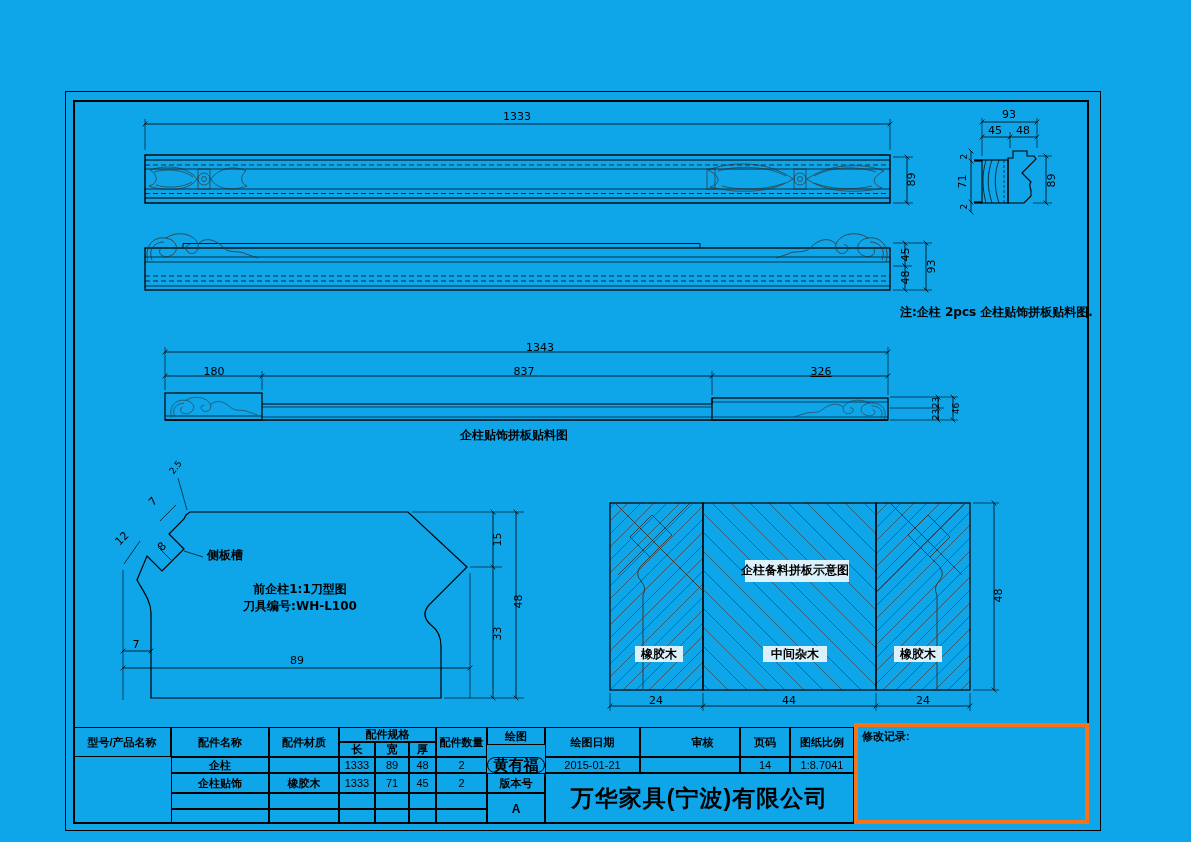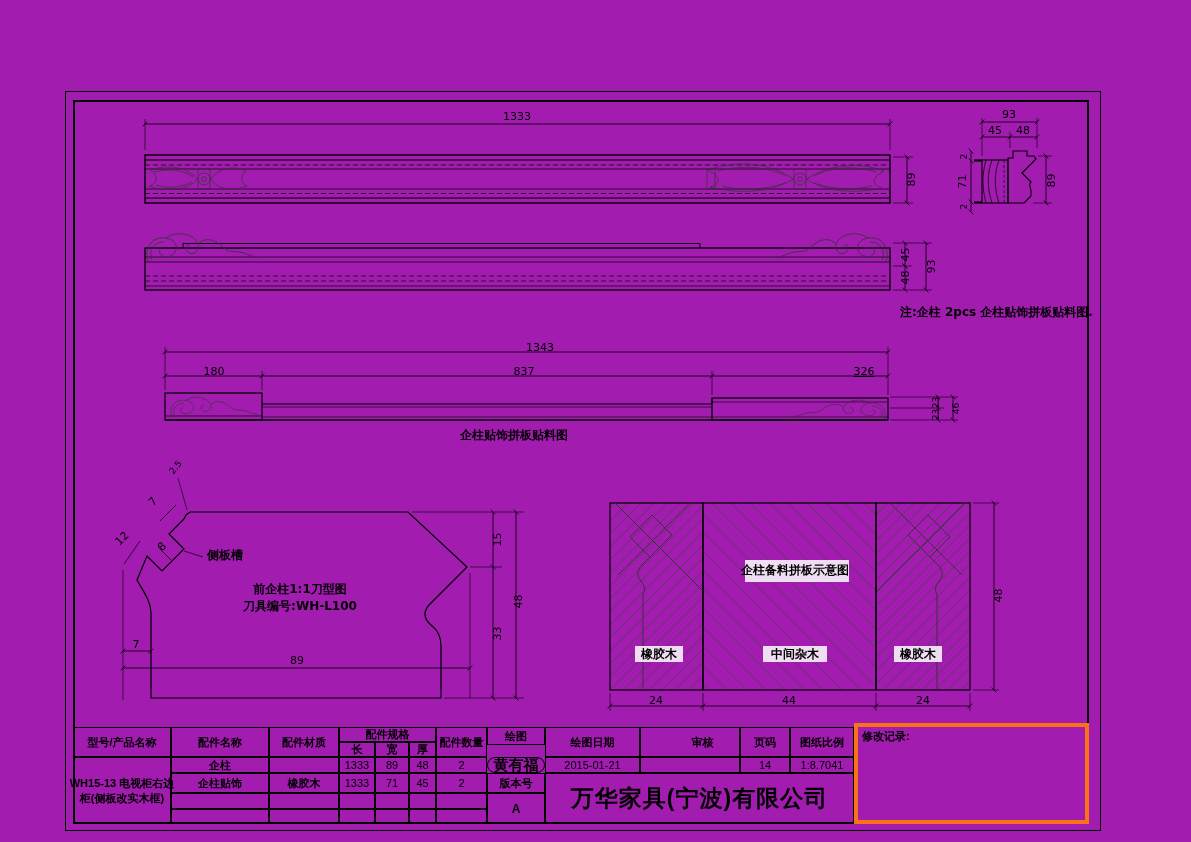--- a/index.html
+++ b/index.html
@@ -3,7 +3,7 @@
 <meta charset="utf-8">
 <style>
   html,body{margin:0;padding:0;background:#fff;}
-  .sheet{position:relative;width:1191px;height:842px;background:#a21caf;overflow:hidden;
+  .sheet{position:relative;width:1191px;height:842px;background:#0ea5e9;overflow:hidden;
          font-family:"Liberation Sans","DejaVu Sans",sans-serif;color:#000;}
   .frame{position:absolute;box-sizing:border-box;}
   .outer-frame{left:65px;top:91px;width:1036px;height:740px;border:1px solid #000;}

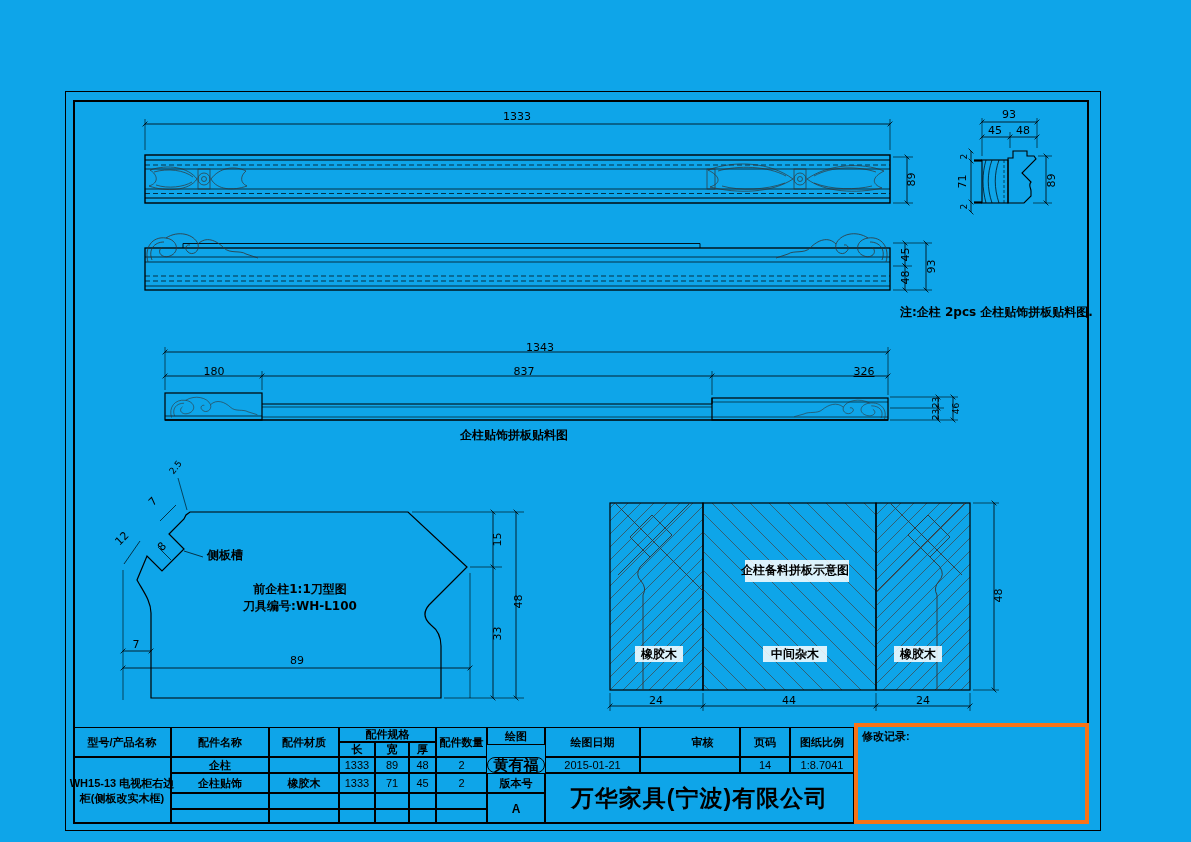--- a/index.html
+++ b/index.html
@@ -242,7 +242,7 @@
   <span class="lbl" style="left:515px;top:341px;width:50px;">1343</span>
   <span class="lbl" style="left:194px;top:365px;width:40px;">180</span>
   <span class="lbl" style="left:504px;top:365px;width:40px;">837</span>
-  <span class="lbl" style="left:844px;top:365px;width:40px;text-decoration:underline;">326</span>
+  <span class="lbl" style="left:801px;top:365px;width:40px;text-decoration:underline;">326</span>
   <span class="lbl rot small" style="left:926px;top:396px;width:20px;">23</span>
   <span class="lbl rot small" style="left:926px;top:408px;width:20px;">23</span>
   <span class="lbl rot small" style="left:946px;top:402px;width:20px;">46</span>

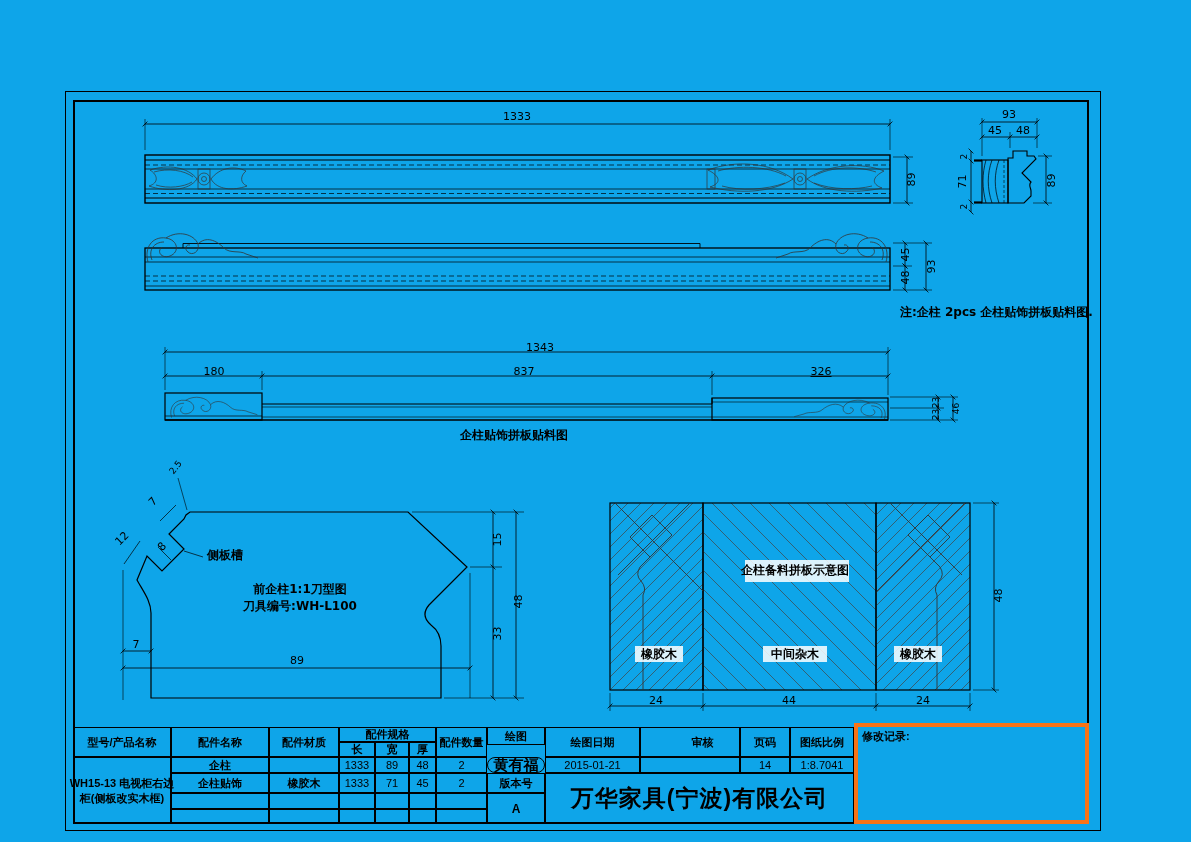--- a/index.html
+++ b/index.html
@@ -284,10 +284,6 @@
   <div class="cell" style="left:740px;top:727px;width:50px;height:30px;">页码</div>
   <div class="cell" style="left:790px;top:727px;width:64px;height:30px;">图纸比例</div>
 
-  <div class="cell nameL" style="left:73px;top:757px;width:98px;height:67px;">
-    <span>WH15-13 电视柜右边</span>
-    <span>柜(侧板改实木框)</span>
-  </div>
 
   <div class="cell" style="left:171px;top:757px;width:98px;height:16px;">企柱</div>
   <div class="cell" style="left:171px;top:773px;width:98px;height:20px;">企柱贴饰</div>

